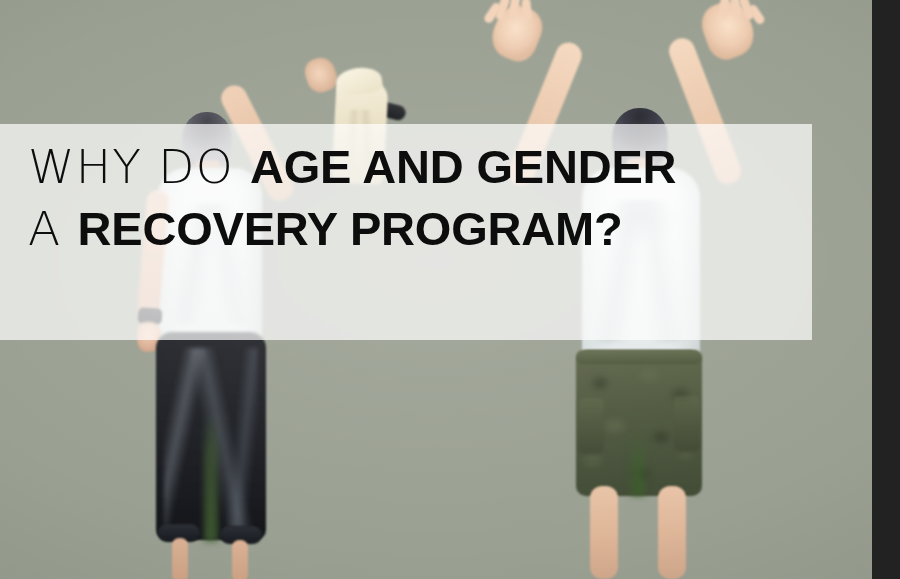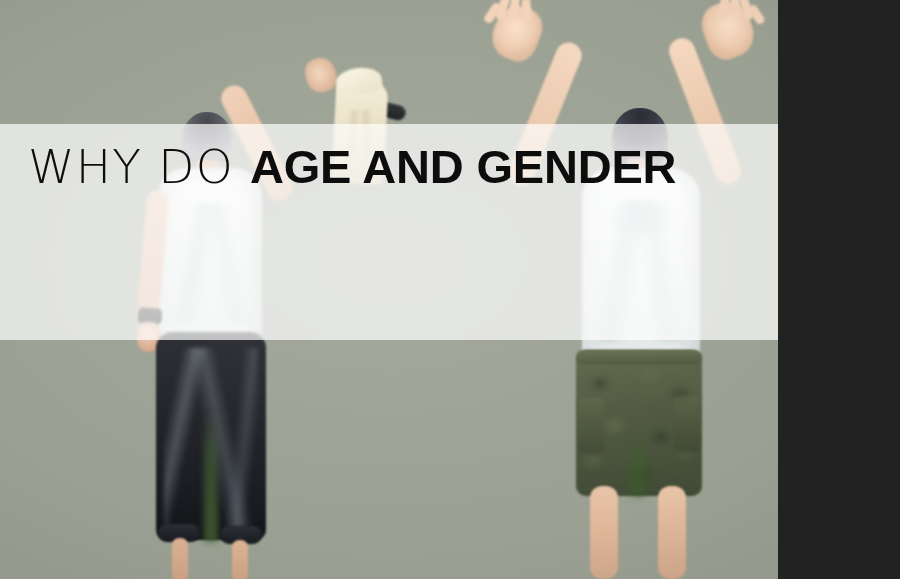--- a/index.html
+++ b/index.html
@@ -9,7 +9,7 @@
 
   #hero {
     position:relative;
-    width:778px; height:579px;
+    width:872px; height:579px;
     overflow:hidden;
     background:#9aa092;
   }

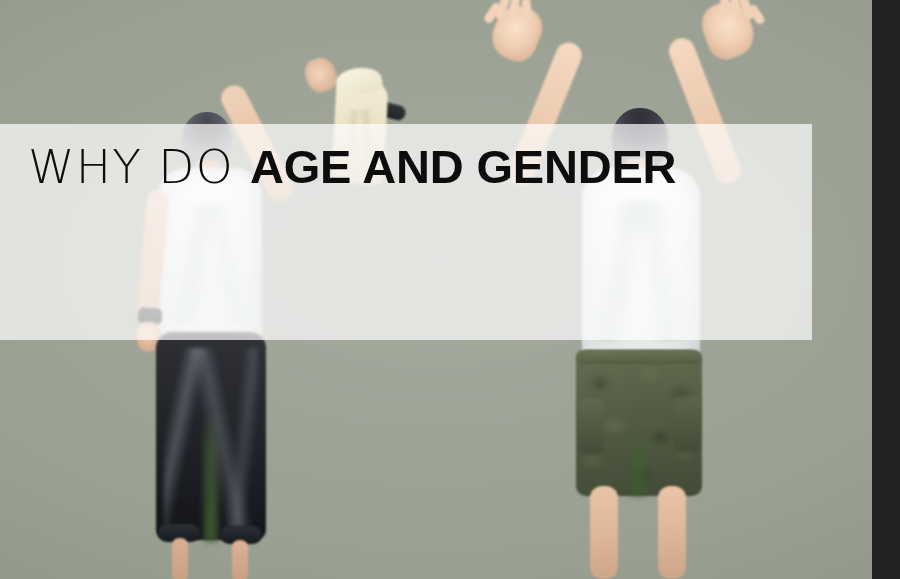--- a/index.html
+++ b/index.html
@@ -405,6 +405,7 @@
   <div id="text-overlay">
     <h1 id="headline">
       <span class="hl-line"><span class="t-light">WHY DO </span><span class="t-bold">AGE AND GENDER</span></span>
+      <span class="hl-line"><span class="t-light">A </span><span class="t-bold">RECOVERY PROGRAM?</span></span>
     </h1>
   </div>
 

